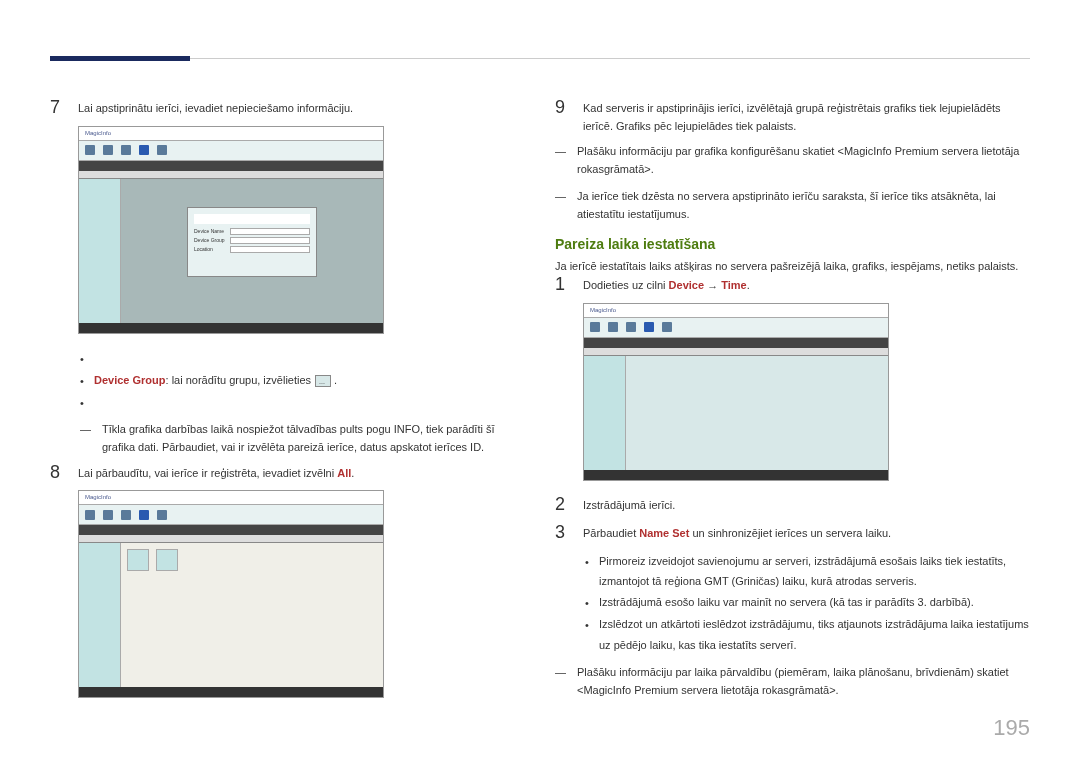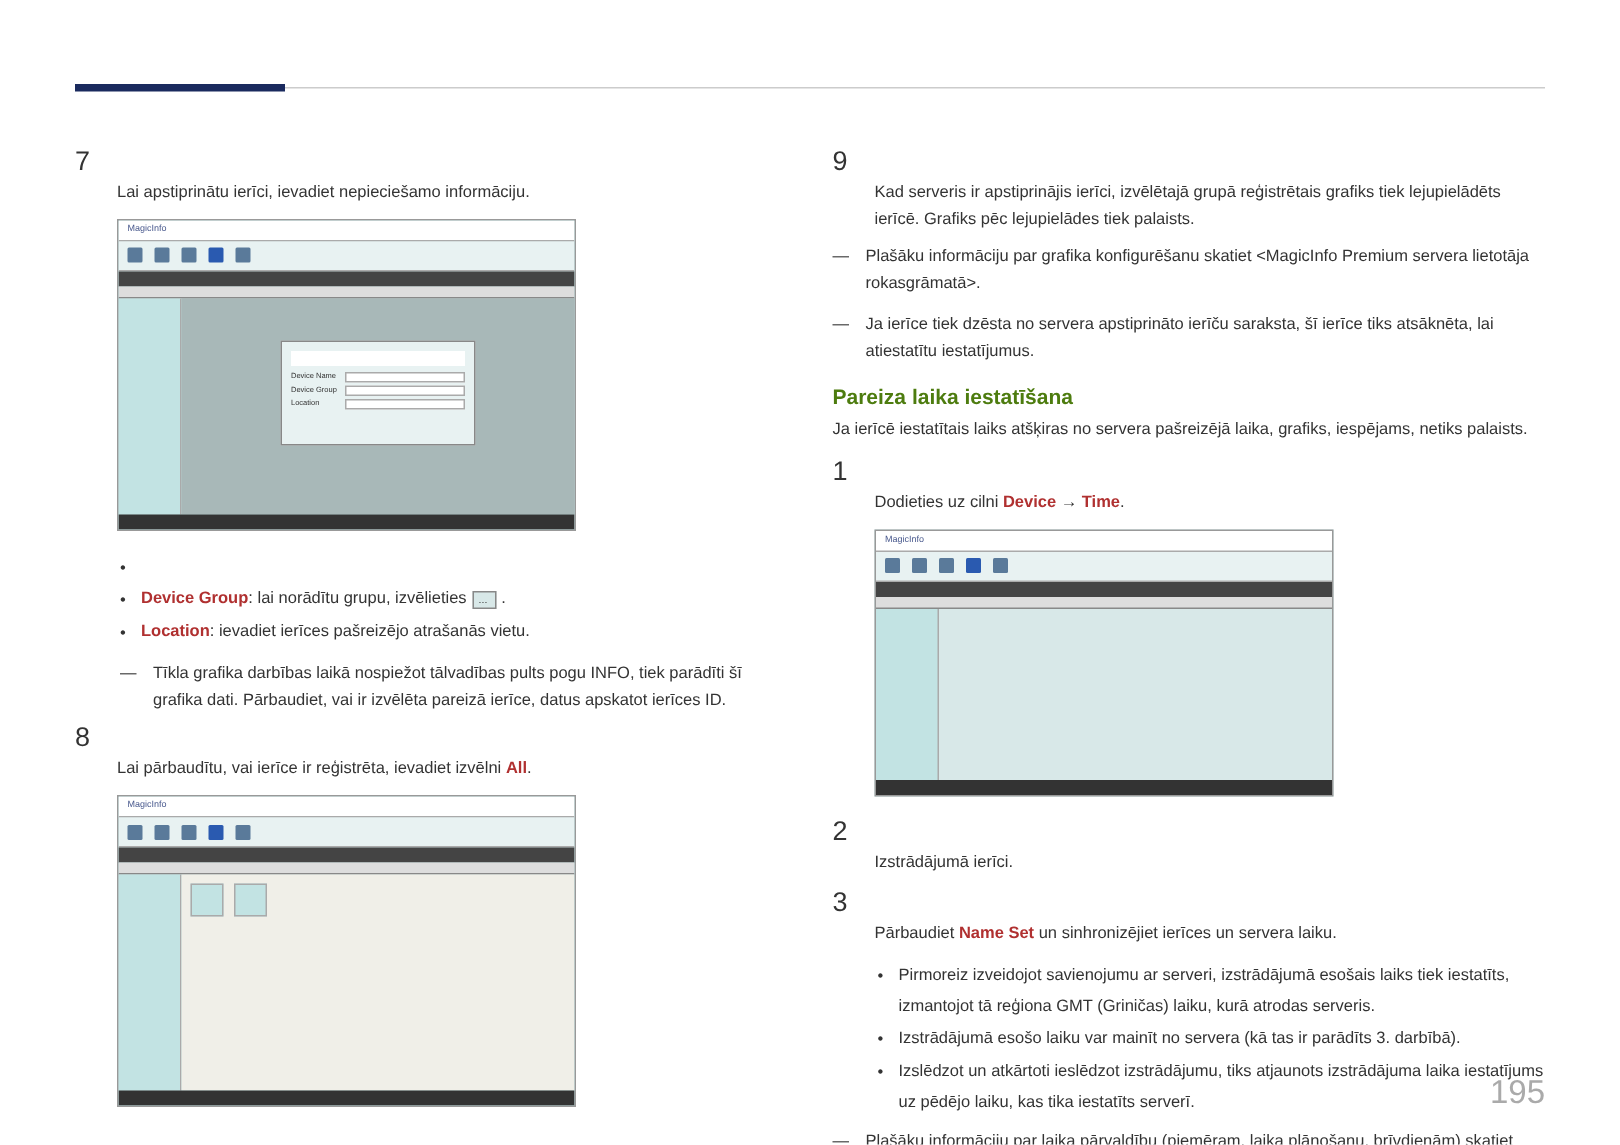--- a/index.html
+++ b/index.html
@@ -56,7 +56,6 @@
       color: #333;
       flex: 1;
       padding-top: 2px;
-      margin-top: 20px;
     }
     .screenshot {
       background: #c2e3e3;

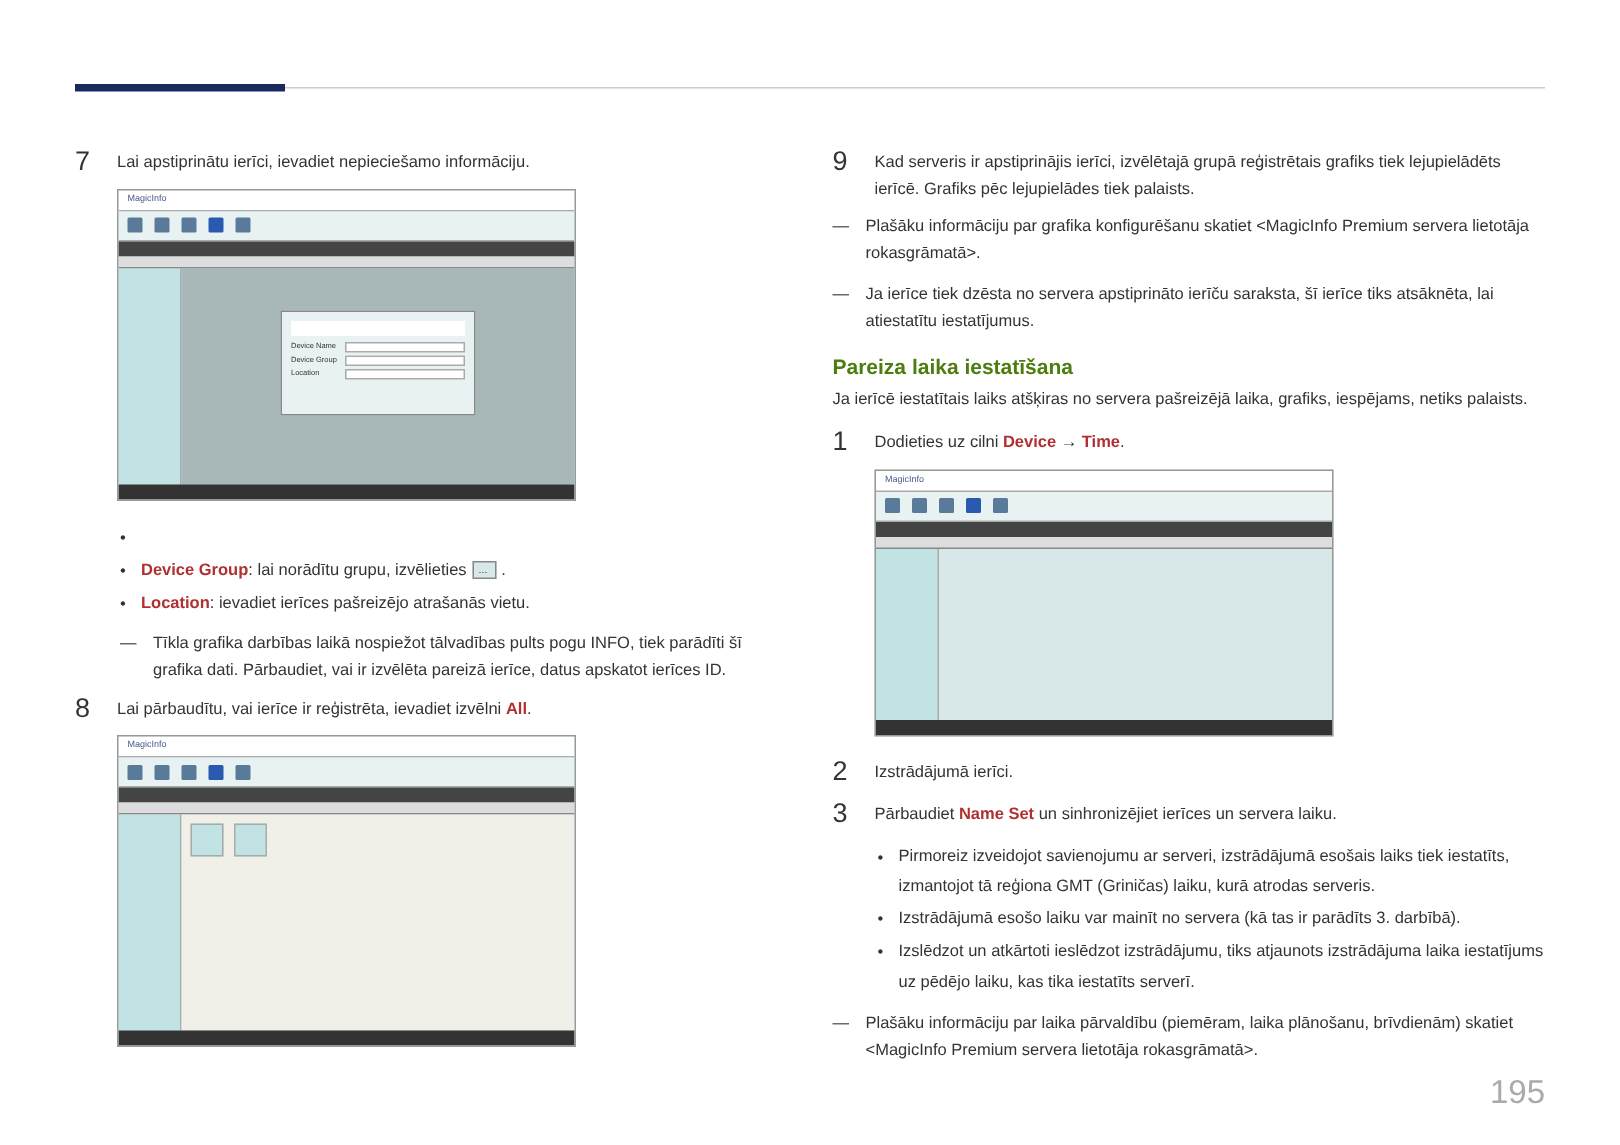--- a/index.html
+++ b/index.html
@@ -199,7 +199,7 @@
     .section-desc {
       font-size: 11px;
       line-height: 1.6;
-      margin-bottom: 10px;
+      margin-bottom: 0;
     }
     .page-number {
       position: absolute;

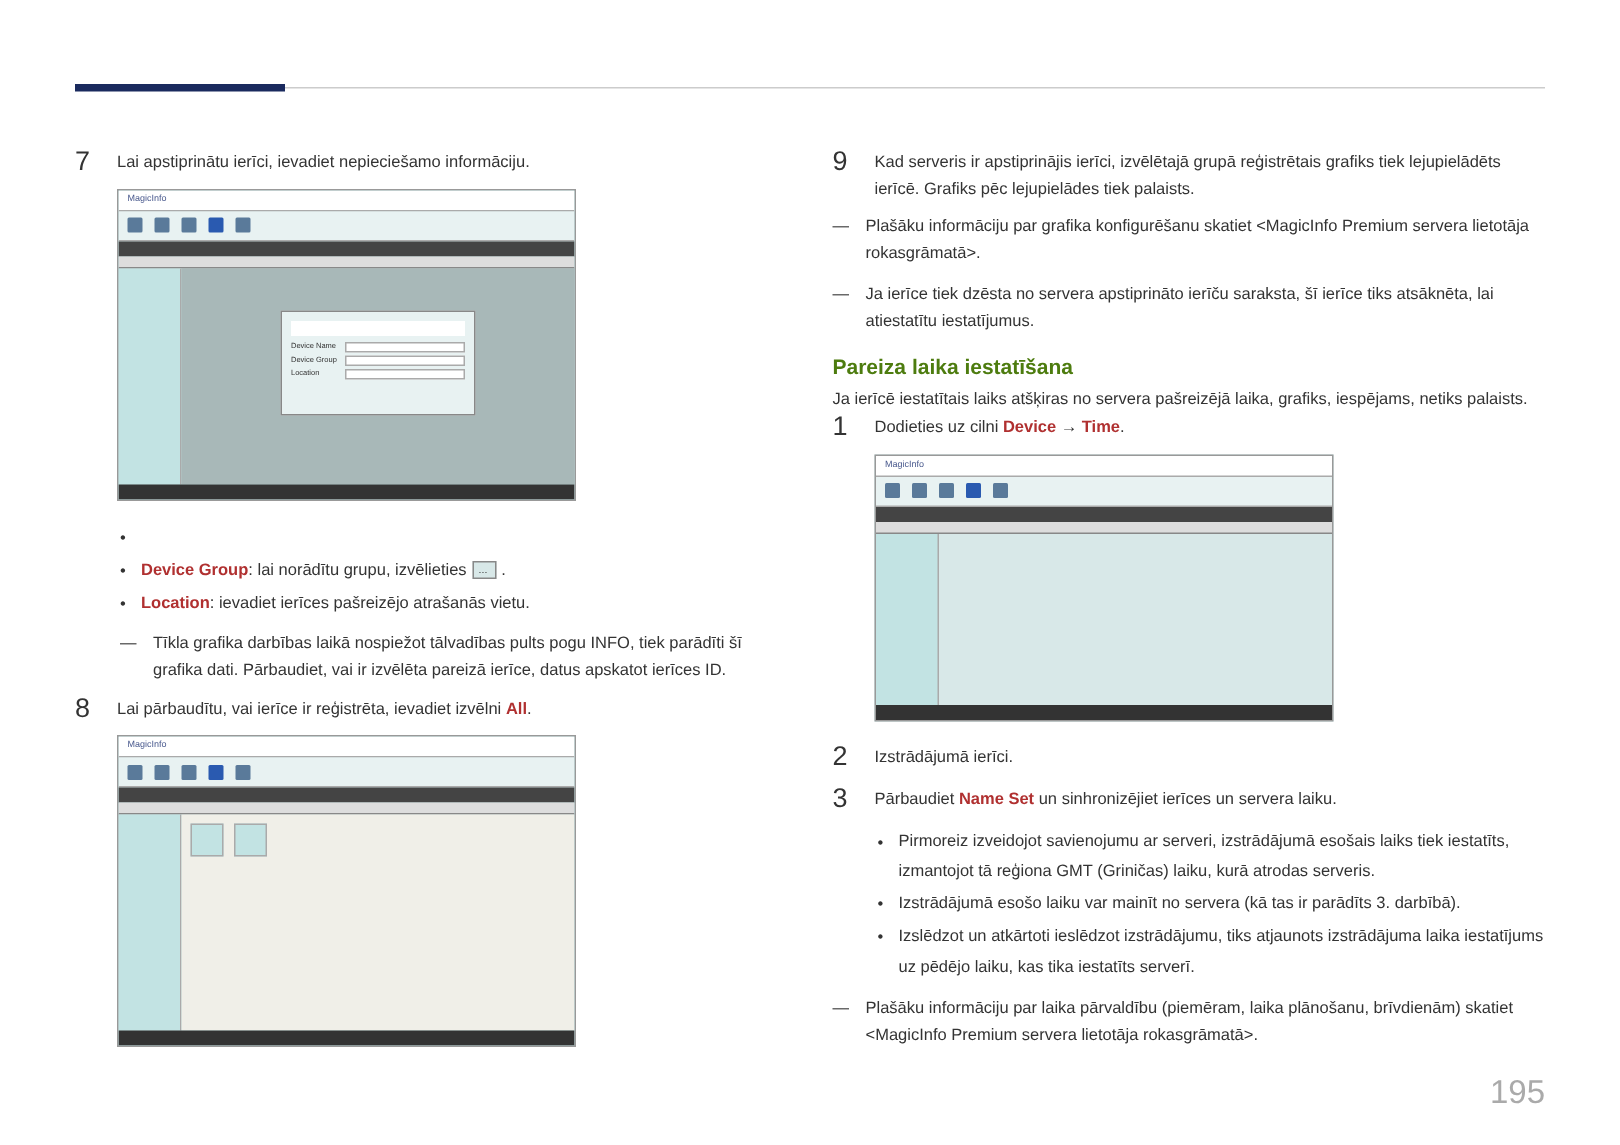--- a/index.html
+++ b/index.html
@@ -272,7 +272,6 @@
       </div>
       <div class="bullet-item">
         <span class="bullet-dot">•</span>
-        <span><span class="bold-red">Location</span><span>: ievadiet ierīces pašreizējo atrašanās vietu.</span></span>
       </div>
     </div>
 

